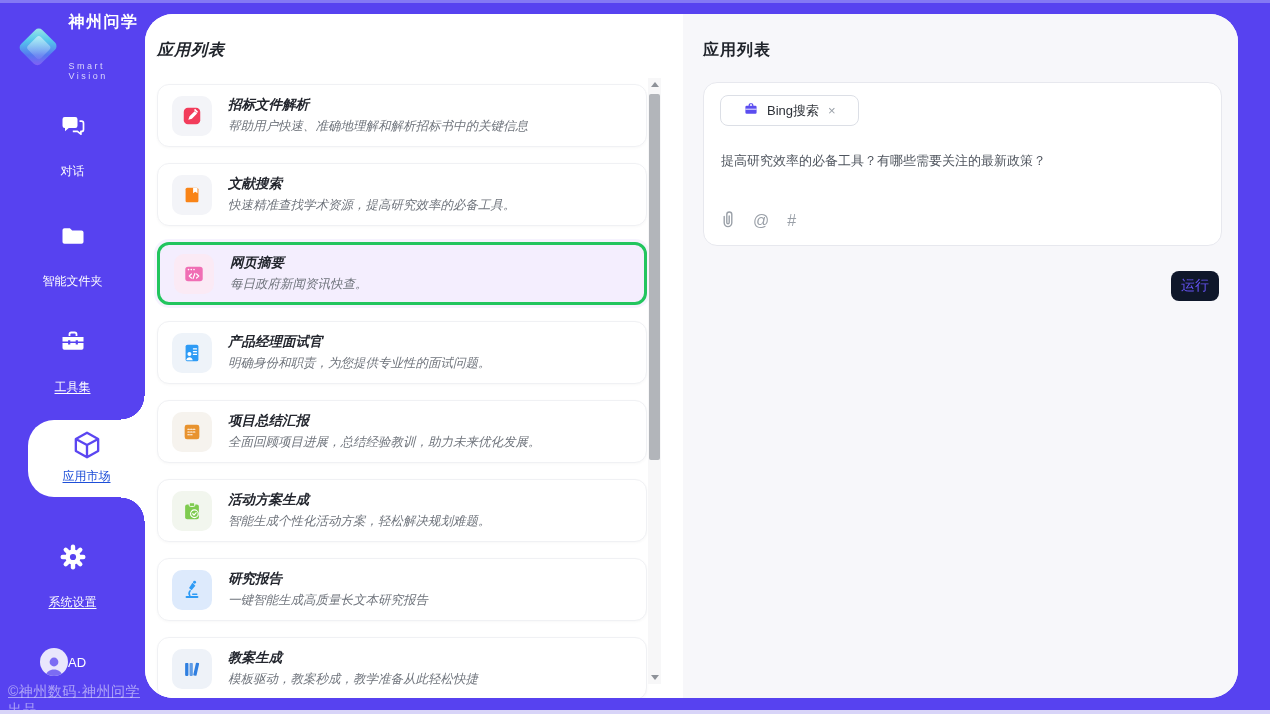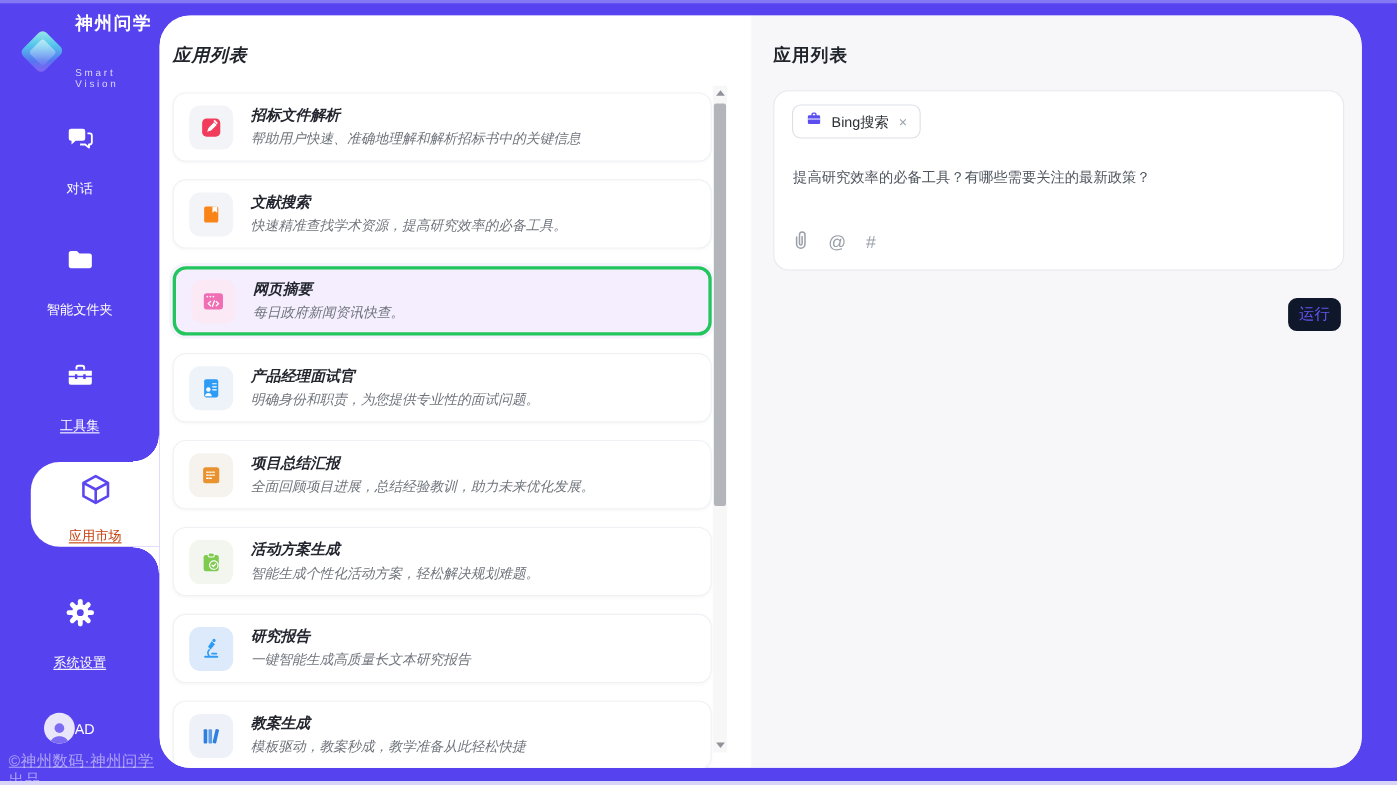--- a/index.html
+++ b/index.html
@@ -81,7 +81,7 @@
   .prompt-card { position:absolute; left:20px; top:68px; width:519px; height:164px; background:#fff; border:1px solid #e7e8ee; border-radius:14px; }
   .tool-tag {
     position:absolute; left:16px; top:12px; height:31px; border:1px solid #dcdfe6; border-radius:8px;
-    display:inline-flex; align-items:center; gap:8px; padding:0 11px; background:#fff; cursor:pointer;justify-content:space-between;
+    display:inline-flex; align-items:center; gap:8px; padding:0 22px; background:#fff; cursor:pointer;justify-content:space-between;
   }
   .tag-label { font-size:13px; color:#2c3037; }
   .tag-close { color:#9aa0a8; font-size:13px; margin-left:1px; cursor:pointer; line-height:1; }

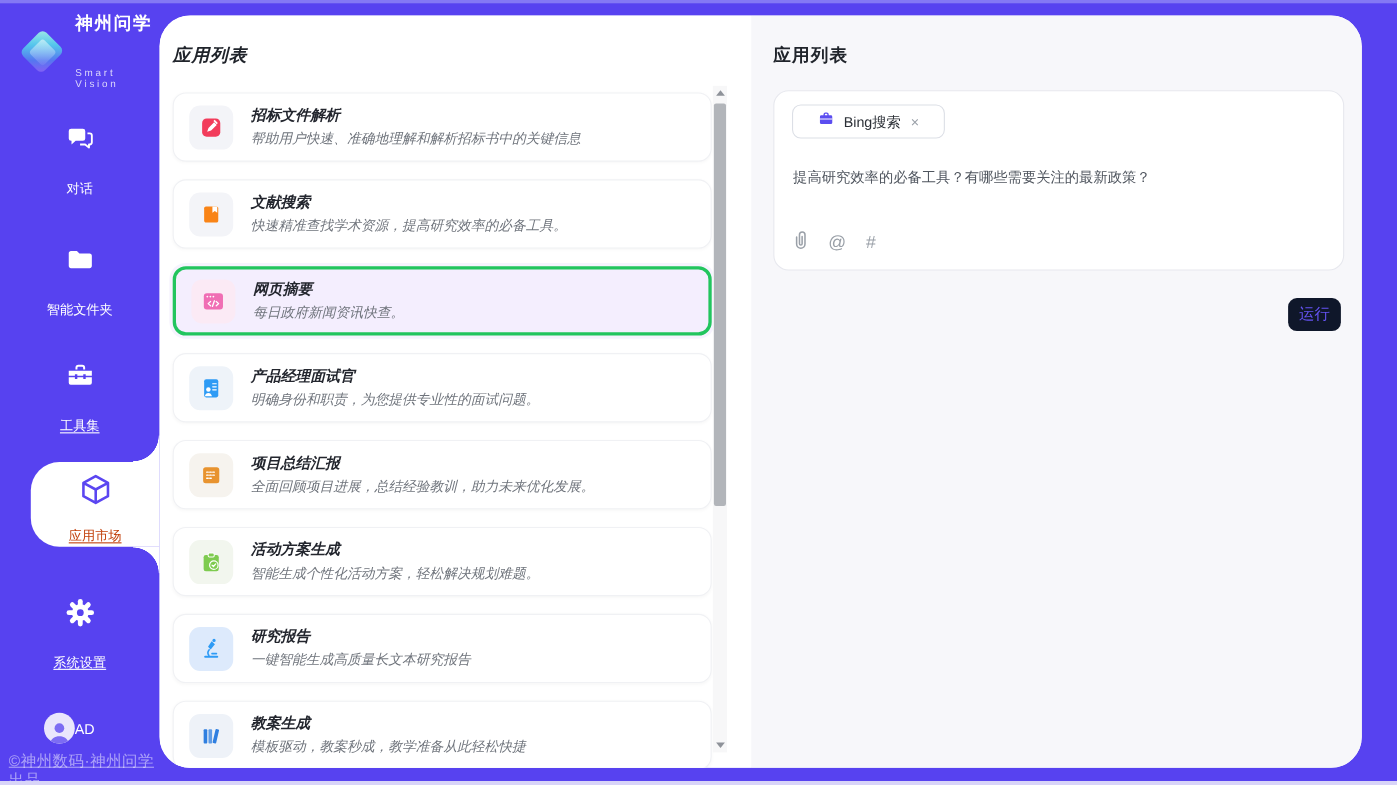--- a/index.html
+++ b/index.html
@@ -37,7 +37,7 @@
     position:absolute; left:28px; top:420px; width:117px; height:77px;
     background:#fff; border-radius:26px 0 0 26px; text-align:center; cursor:pointer; z-index:2;
   }
-  .market-bubble .nav-label { color:#c2410c; margin-top:12px; }
+  .market-bubble .nav-label { color:#1d4ed8; margin-top:2px; }
   .curve { position:absolute; left:121px; width:24px; height:24px; z-index:1; }
   .curve-top { top:396px; background:radial-gradient(circle 24px at 0 0, #5742f0 0 23px, #fff 23.5px); }
   .curve-bottom { top:497px; background:radial-gradient(circle 24px at 0 100%, #5742f0 0 23px, #fff 23.5px); }

